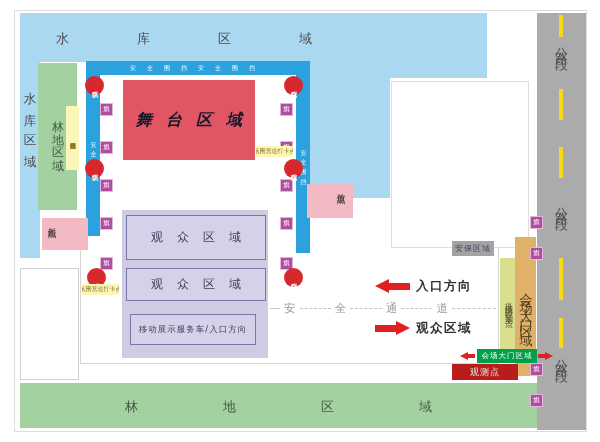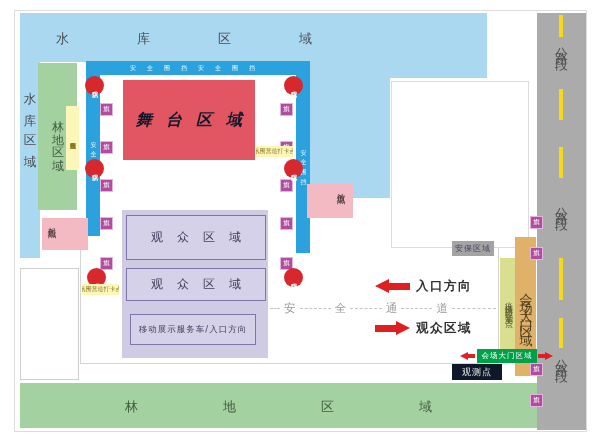--- a/index.html
+++ b/index.html
@@ -145,7 +145,7 @@
       <span class="head-r s"></span>
   </div>
 
-  <div class="abs flex-c" style="left:452px;top:364px;width:50px;height:16px;background:#0f172a;z-index:21;">
+  <div class="abs flex-c" style="left:452px;top:364px;width:66px;height:16px;background:#b91c1c;z-index:21;">
     <span style="font-size:9px;color:#e6ece4;letter-spacing:1px;">观测点</span>
   </div>
 

